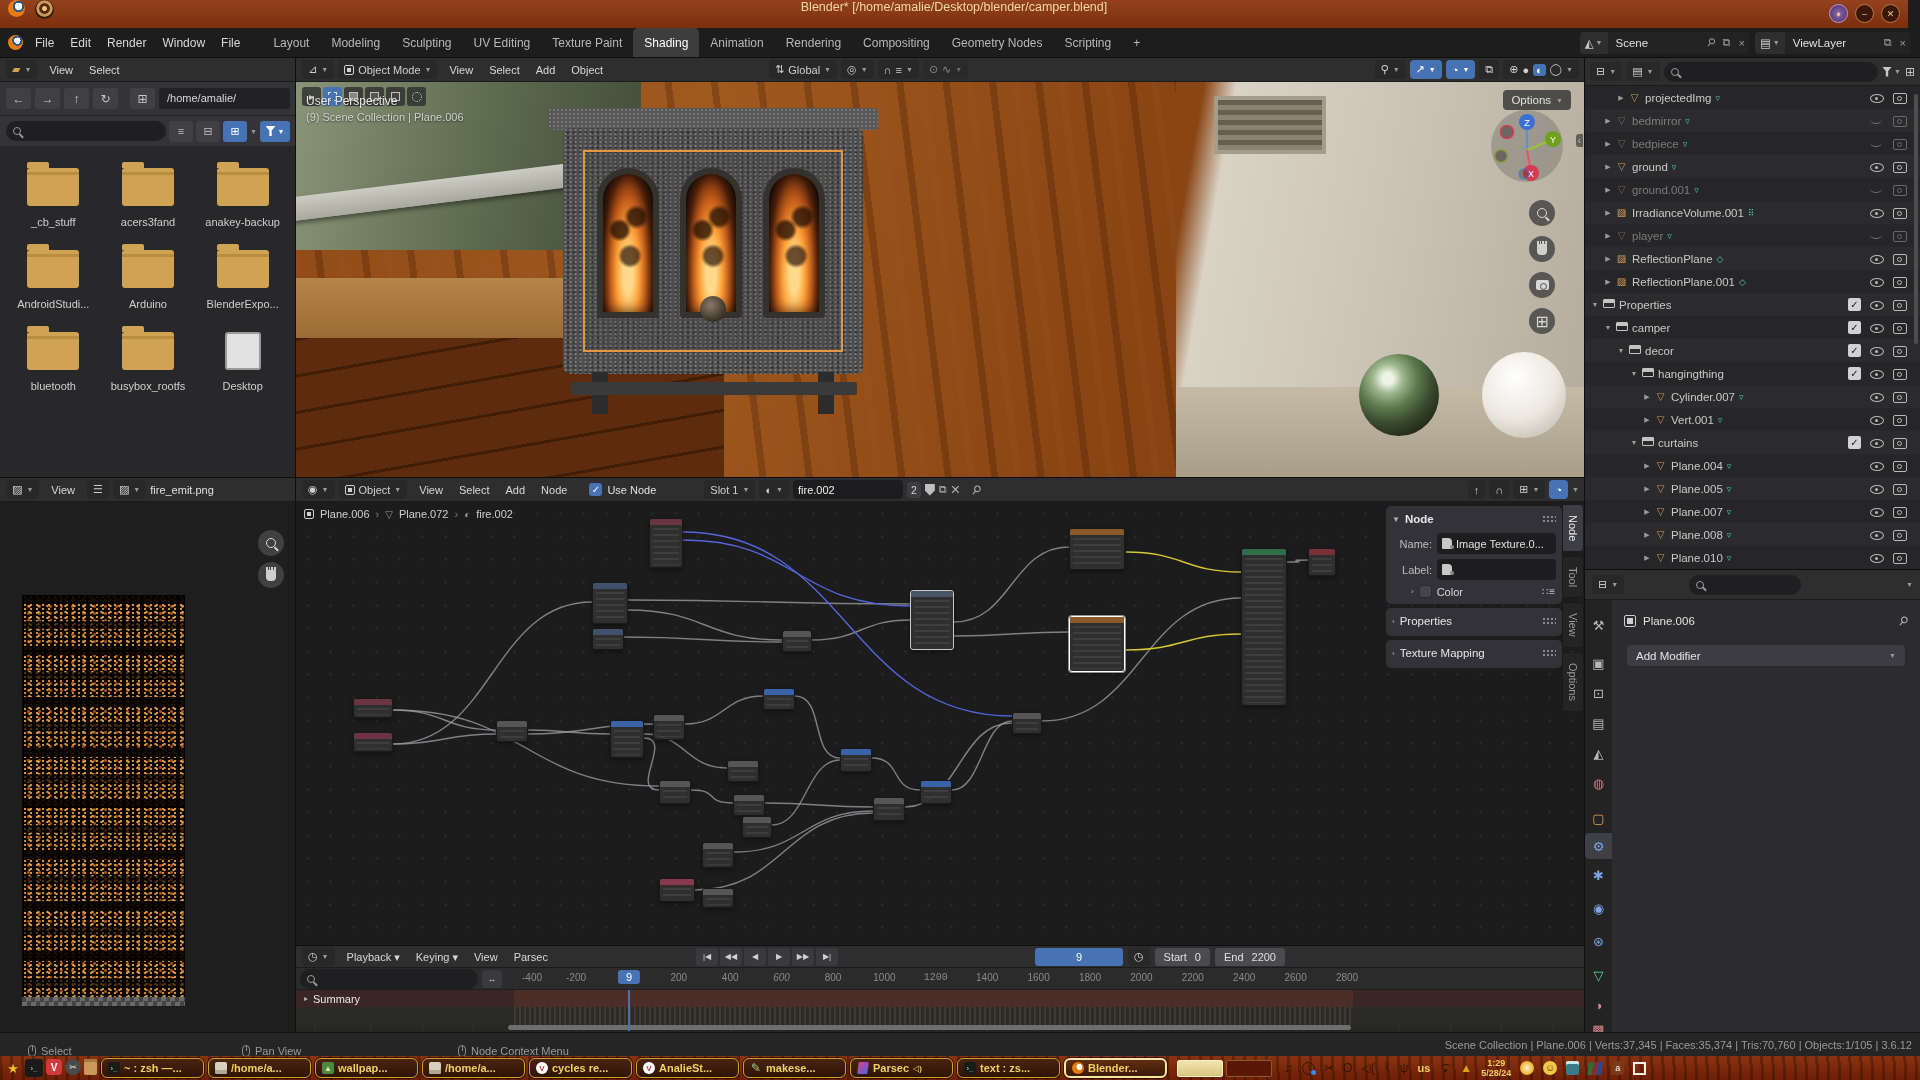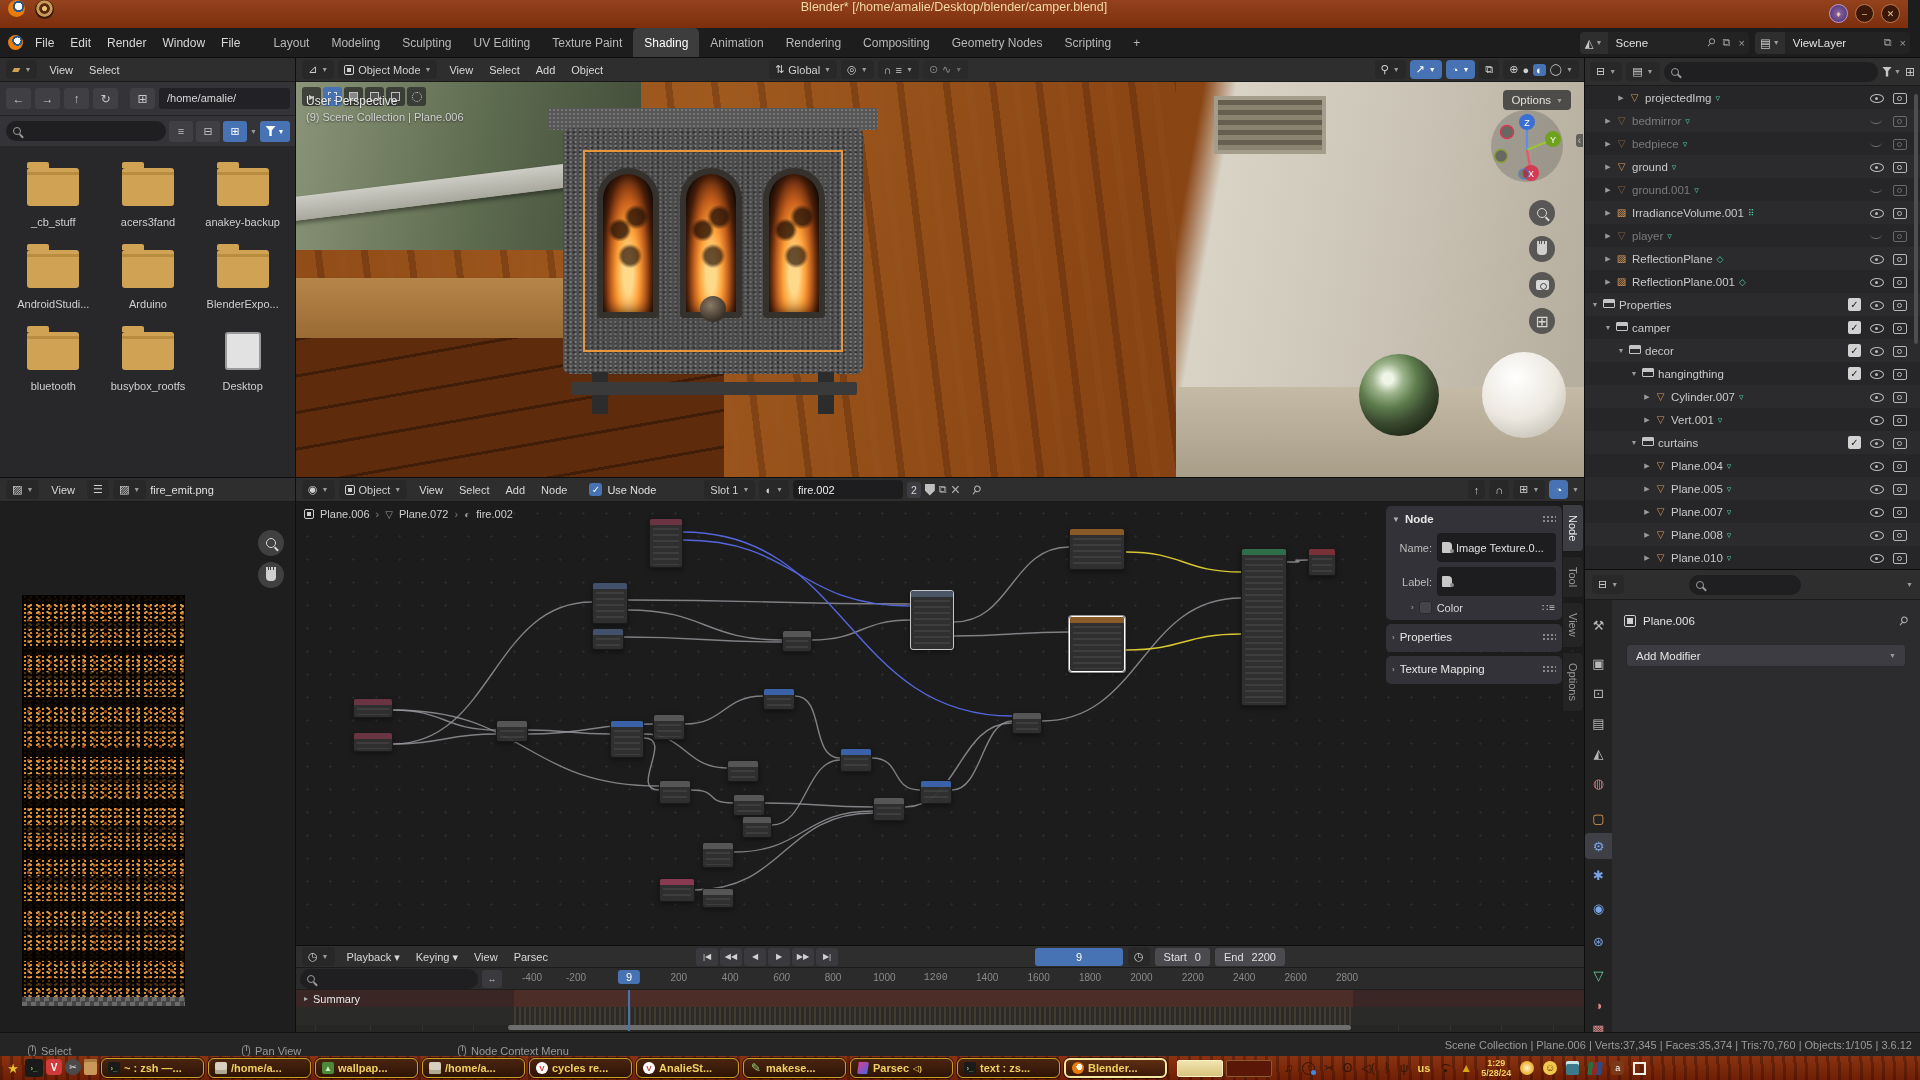--- a/index.html
+++ b/index.html
@@ -159,7 +159,7 @@
     background:radial-gradient(circle,#8a8a8a 0 .8px,transparent 1.3px) 0 0/4px 4px; }
   .nrow { display:flex; align-items:center; gap:5px; margin-top:5px; }
   .nrow .lb { width:40px; text-align:right; font-size:11px; color:#bdbdbd; flex:none; }
-  .nfield { flex:1; background:#1d1d1f; border-radius:4px; height:29px; display:flex; align-items:center; gap:4px; padding:0 5px; font-size:11px; color:#e0e0e0; }
+  .nfield { flex:1; background:#1d1d1f; border-radius:4px; height:21px; display:flex; align-items:center; gap:4px; padding:0 5px; font-size:11px; color:#e0e0e0; }
   .imgic { width:10px; height:11px; background:#c8c8c8; border-radius:1px 4px 1px 1px; position:relative; flex:none; }
   .imgic::after { content:""; position:absolute; right:-2px; bottom:0; width:4px; height:4px; background:#8a8a8a; border-radius:50%; }
   .swatch { width:13px; height:13px; background:#44444a; border-radius:3px; border:1px solid #2a2a2a; }

